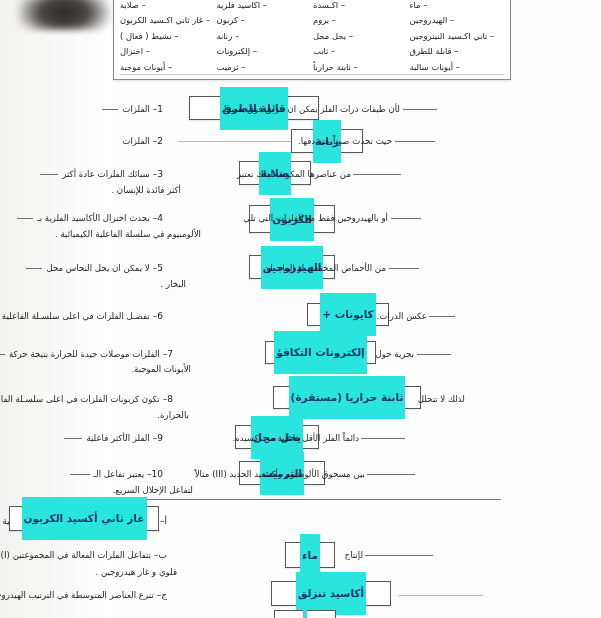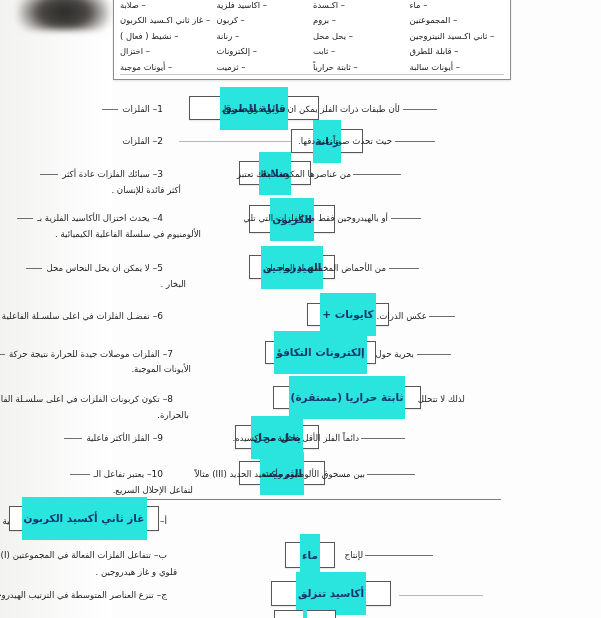--- a/index.html
+++ b/index.html
@@ -113,7 +113,7 @@
 
       <div class="wb-col">
         <div class="wb-item">– ماء</div>
-        <div class="wb-item">– المجموعتين</div>
+        <div class="wb-item">– الهيدروجين</div>
         <div class="wb-item">– ثاني اكـسيد النيتروجين</div>
         <div class="wb-item">– قابلة للطرق</div>
         <div class="wb-item">– أيونات سالبة</div>

